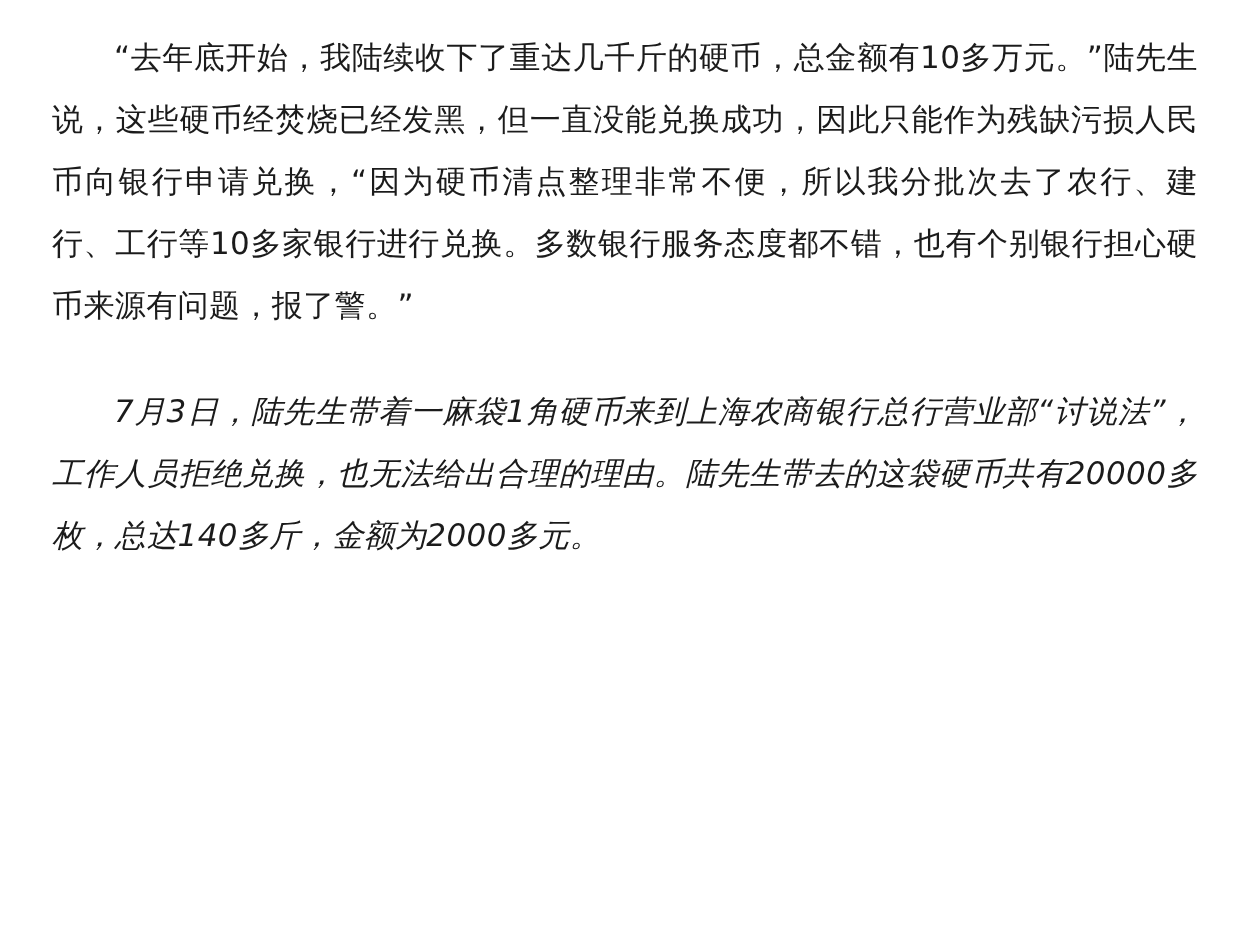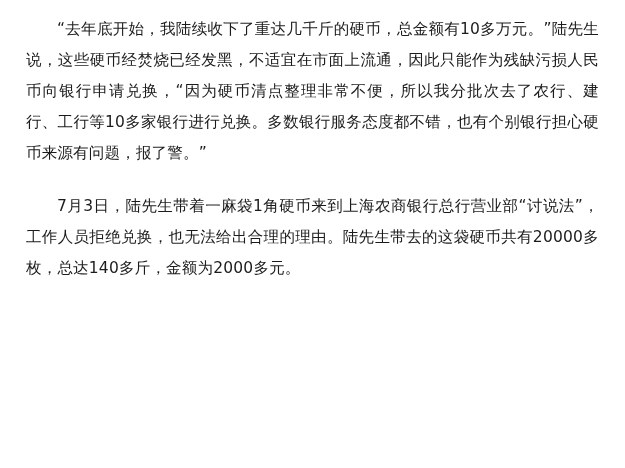--- a/index.html
+++ b/index.html
@@ -39,7 +39,7 @@
 <body>
 
 <div id="article">
-  <p class="para">“去年底开始，我陆续收下了重达几千斤的硬币，总金额有10多万元。”陆先生说，这些硬币经焚烧已经发黑，不适宜在市面上流通，因此只能作为残缺污损人民币向银行申请兑换，“因为硬币清点整理非常不便，所以我分批次去了农行、建行、工行等10多家银行进行兑换。多数银行服务态度都不错，也有个别银行担心硬币来源有问题，报了警。”</p>
+  <p class="para">“去年底开始，我陆续收下了重达几千斤的硬币，总金额有10多万元。”陆先生说，这些硬币经焚烧已经发黑，但一直没能兑换成功，因此只能作为残缺污损人民币向银行申请兑换，“因为硬币清点整理非常不便，所以我分批次去了农行、建行、工行等10多家银行进行兑换。多数银行服务态度都不错，也有个别银行担心硬币来源有问题，报了警。”</p>
   <p class="para">7月3日，陆先生带着一麻袋1角硬币来到上海农商银行总行营业部“讨说法”，工作人员拒绝兑换，也无法给出合理的理由。陆先生带去的这袋硬币共有20000多枚，总达140多斤，金额为2000多元。</p>
 </div>
 

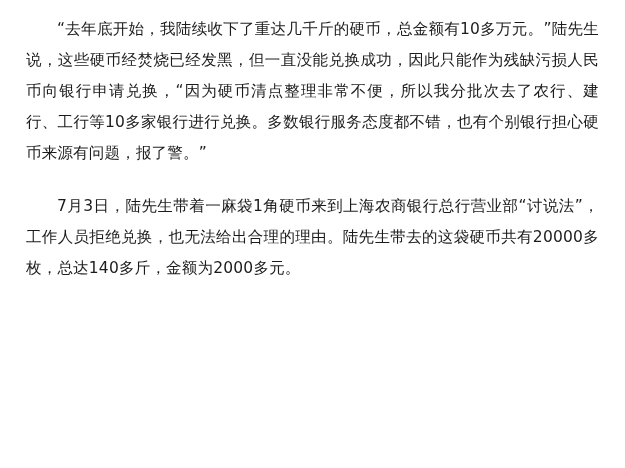--- a/index.html
+++ b/index.html
@@ -33,6 +33,7 @@
   }
   .para:last-child {
     margin-bottom: 0;
+    font-style: italic;
   }
 </style>
 </head>

